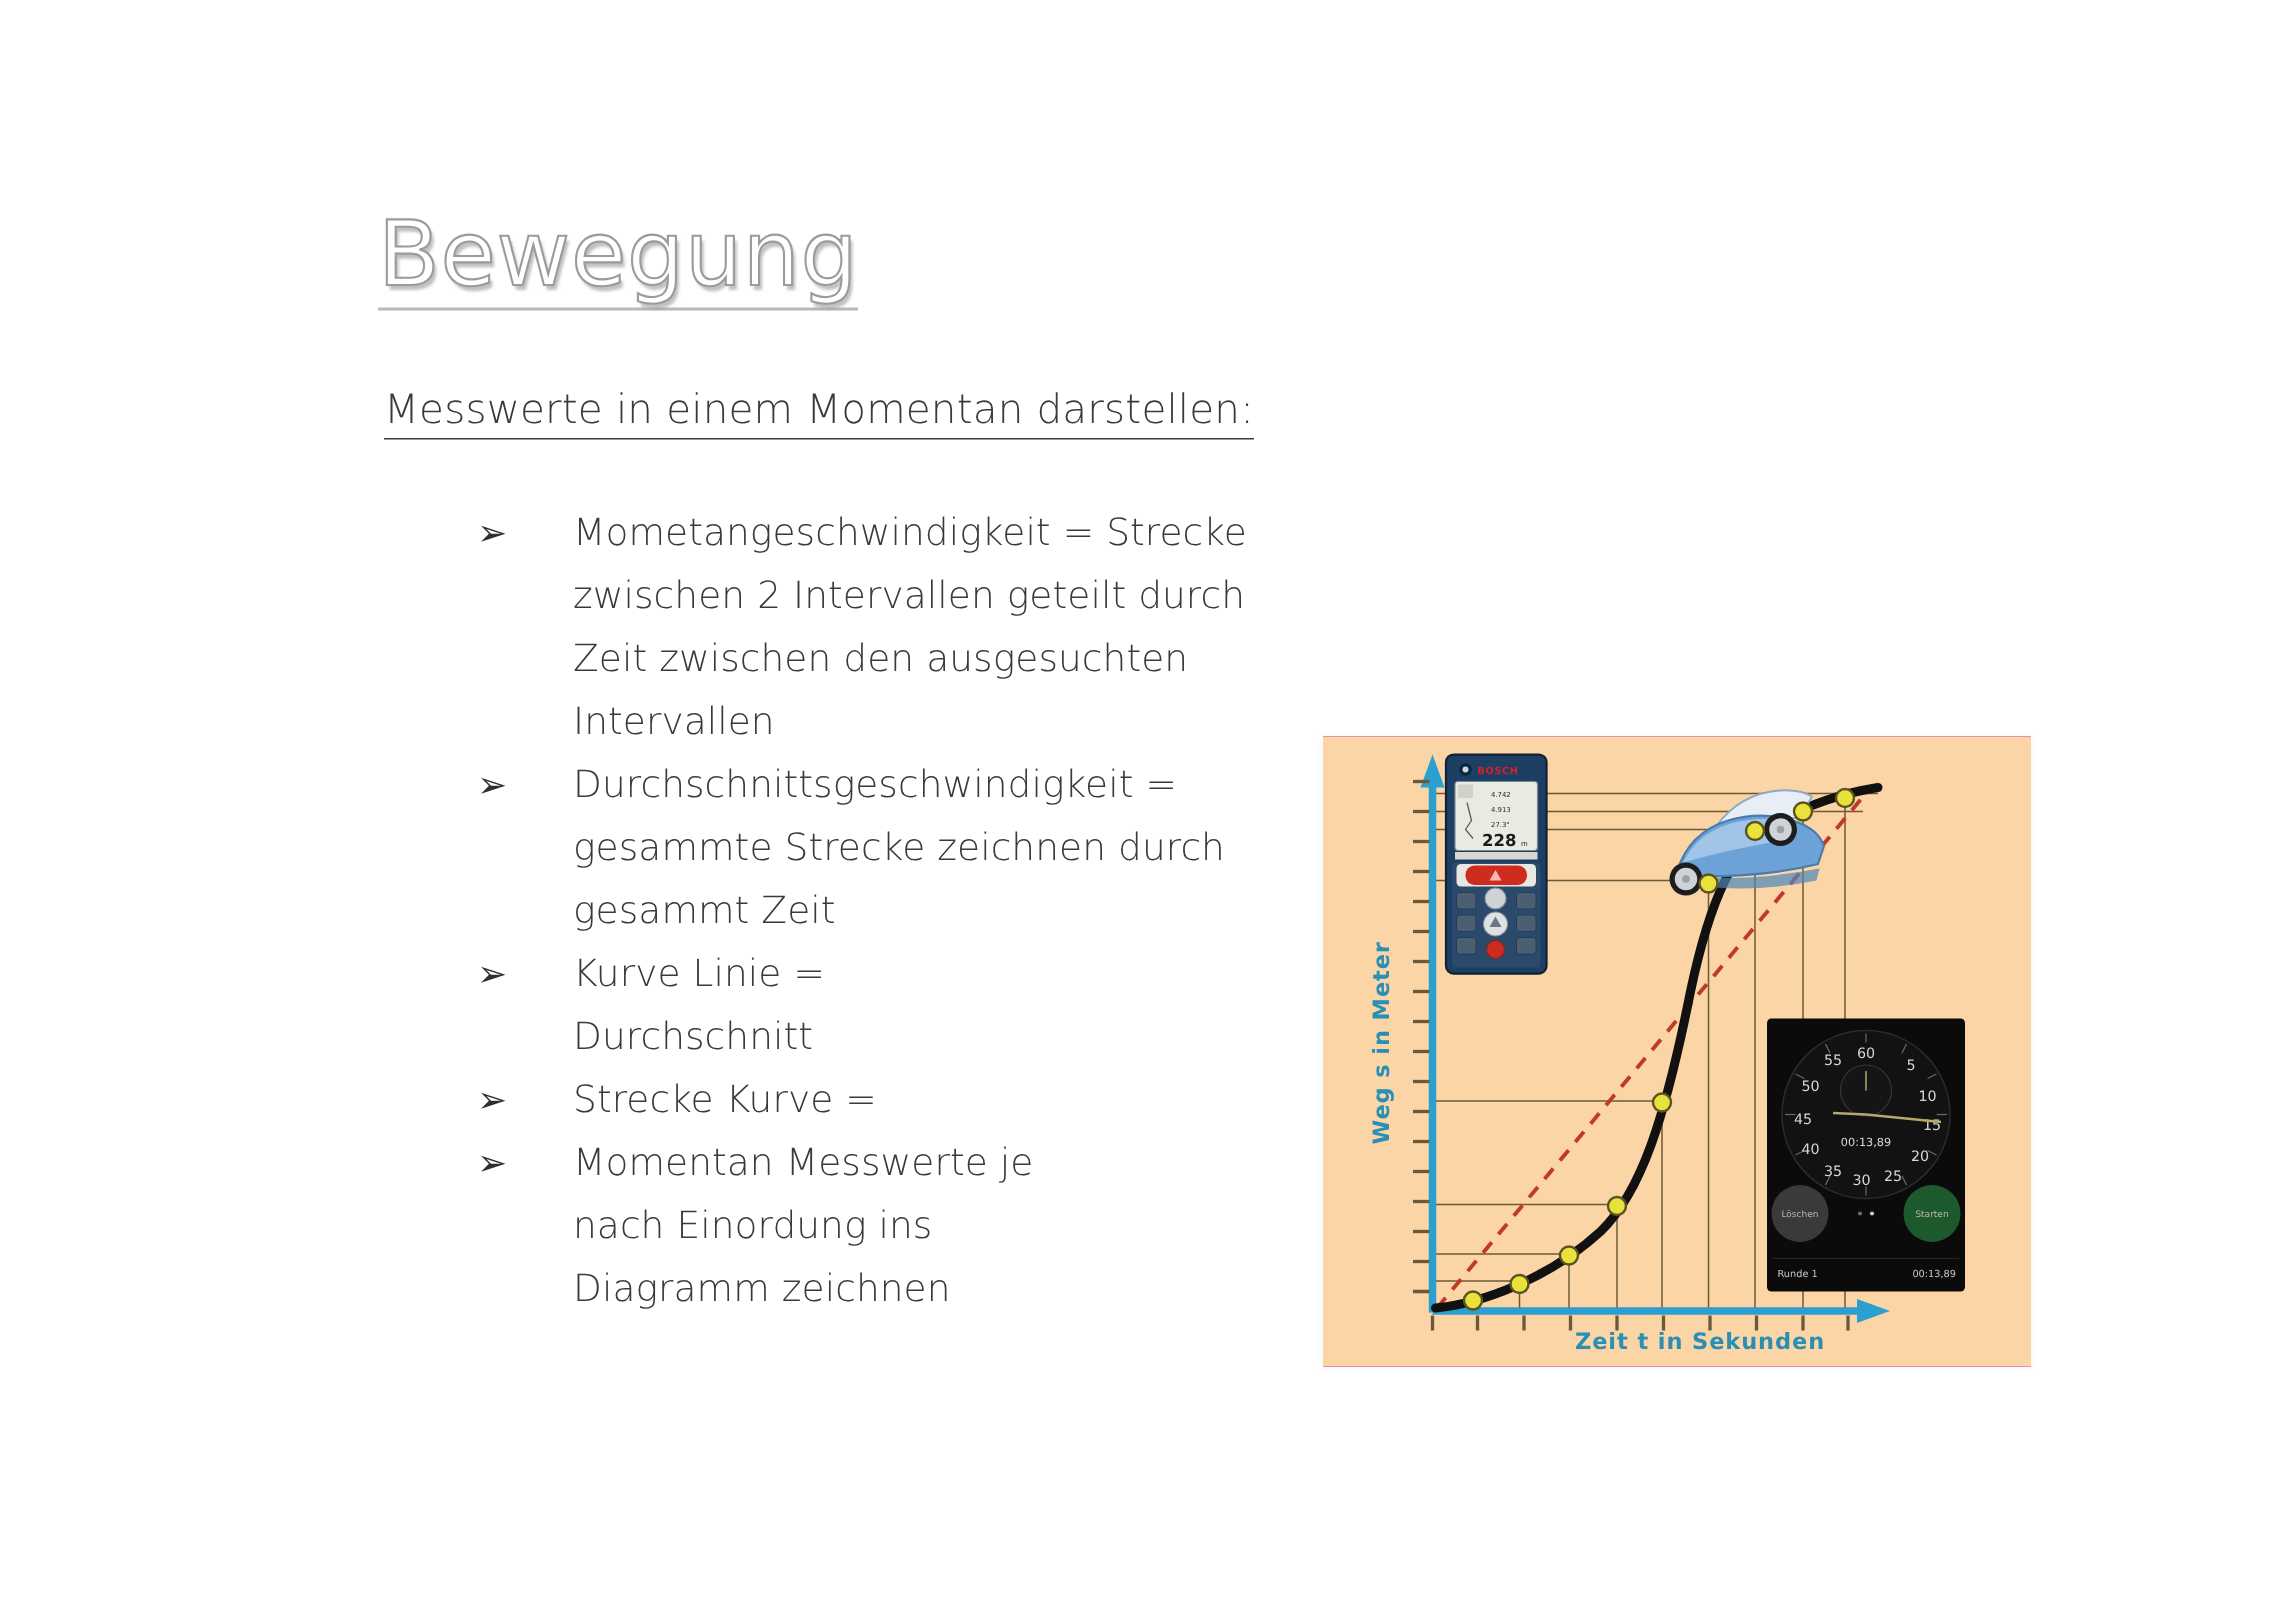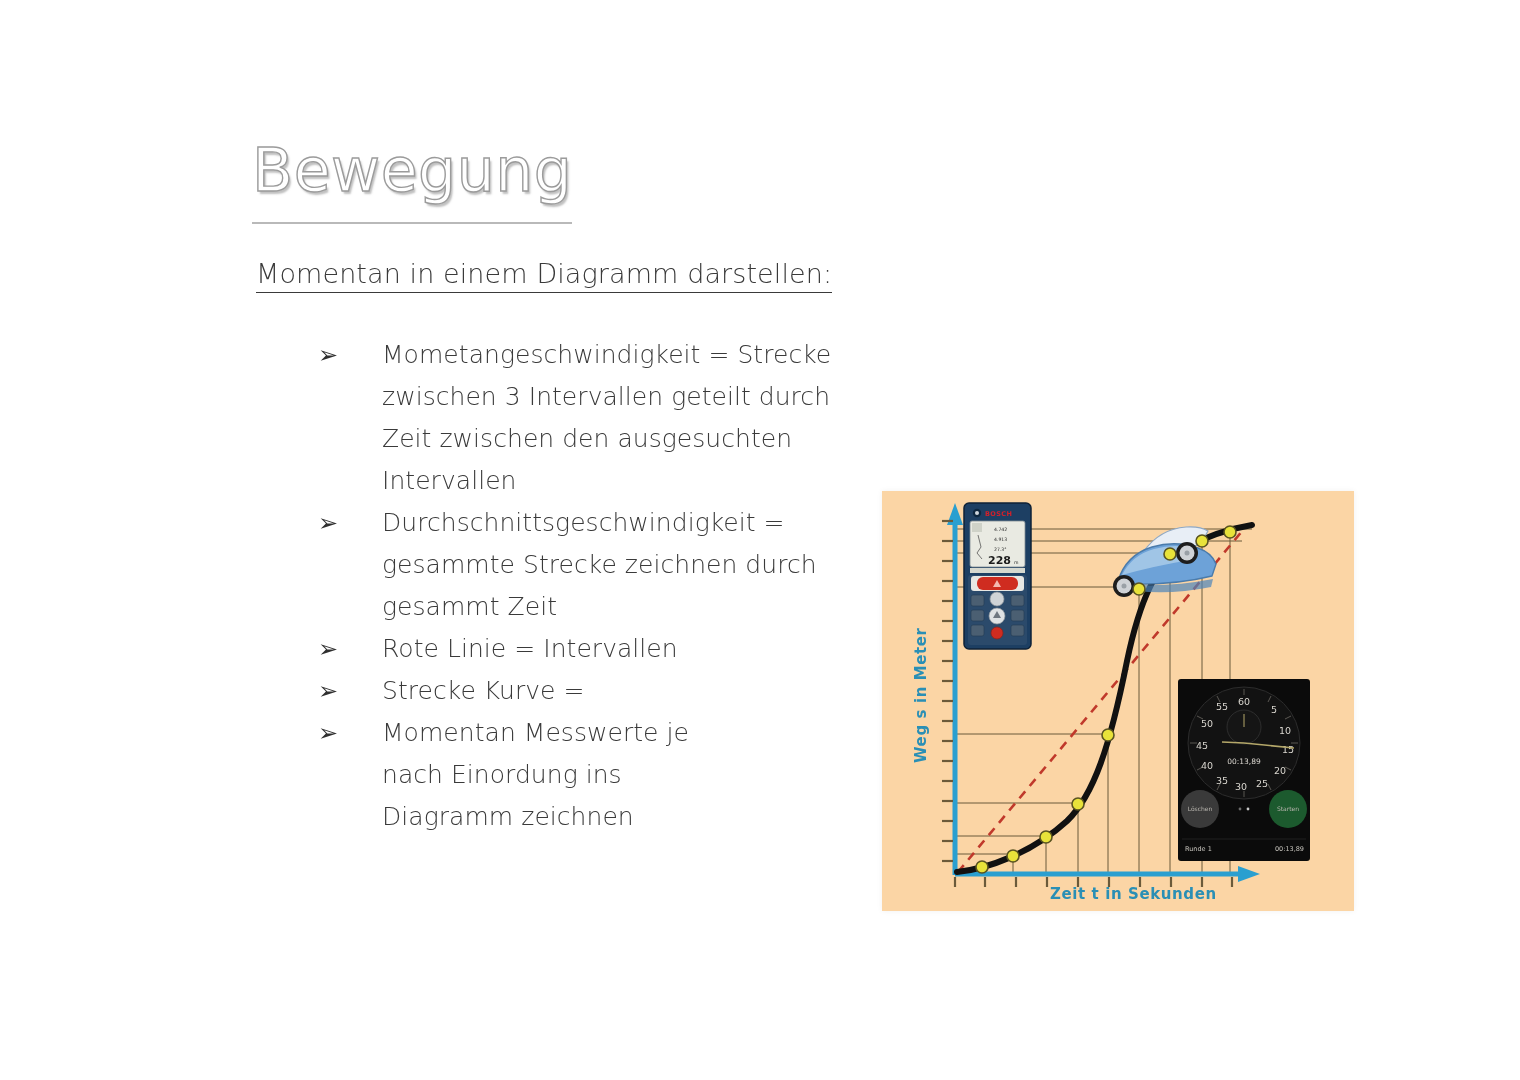--- a/index.html
+++ b/index.html
@@ -43,7 +43,7 @@
     text-shadow: 2px 3px 2px rgba(140,140,140,0.55);
     display: inline-block;
     border-bottom: 2px solid #b9b9b9;
-    padding-bottom: 18px;
+    padding-bottom: 1px;
     white-space: nowrap;
   }
 

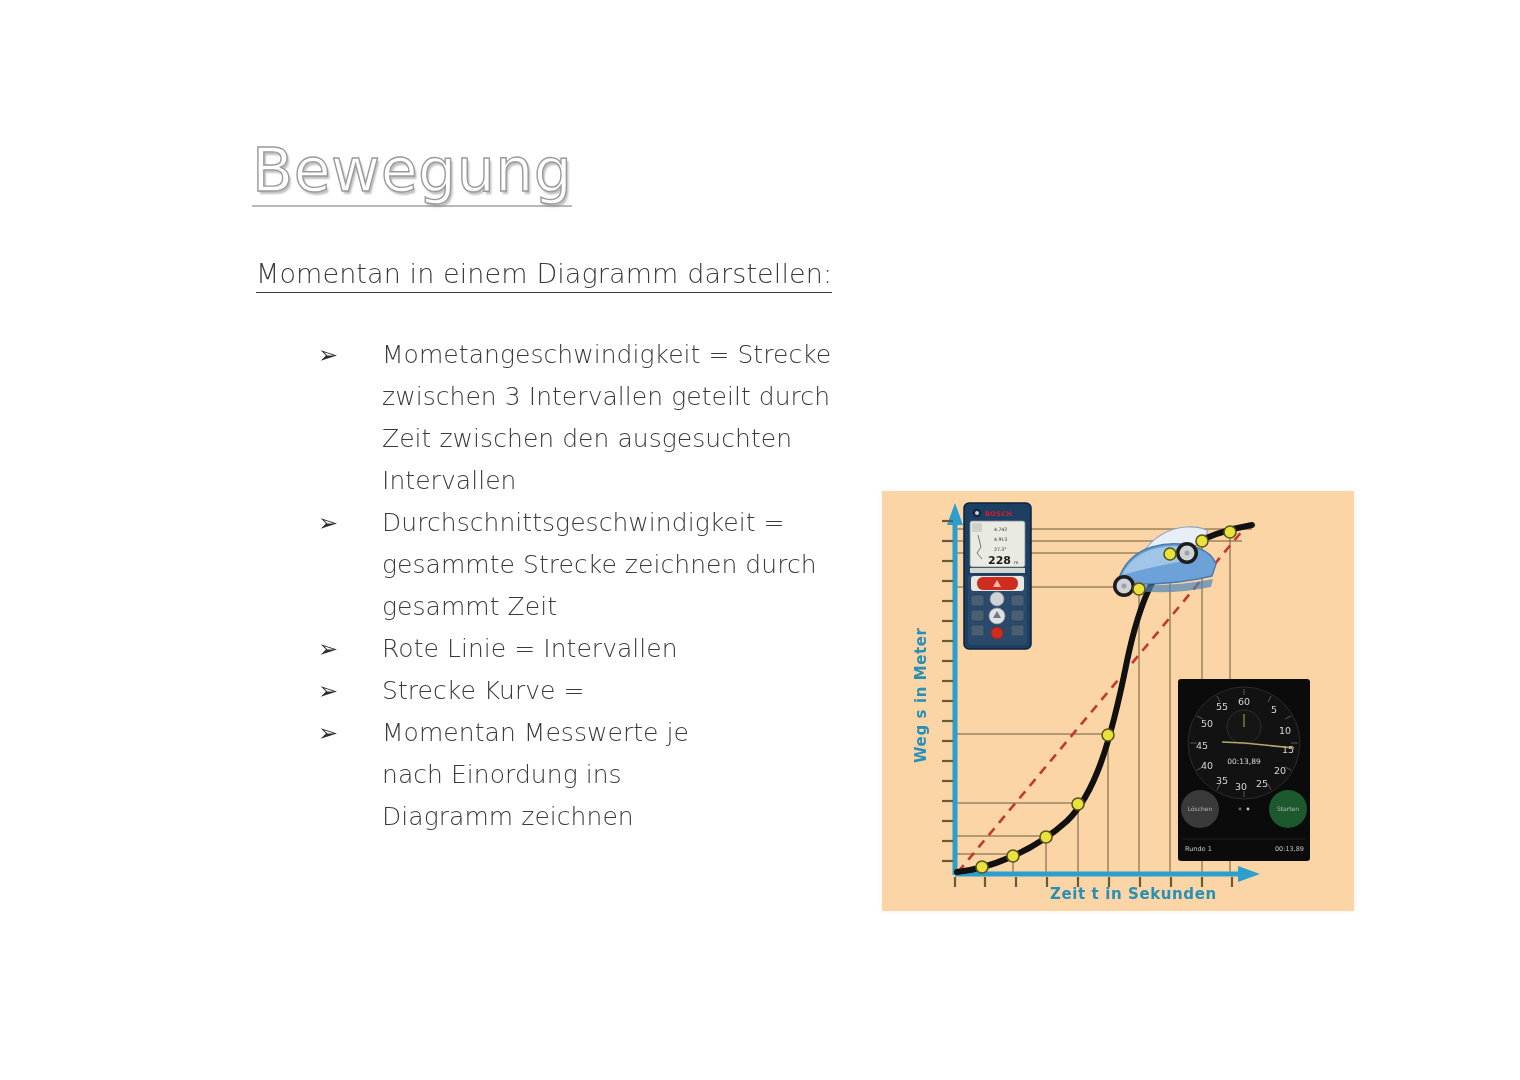--- a/index.html
+++ b/index.html
@@ -168,7 +168,7 @@
     <span id="page-title">Bewegung</span>
   </div>
 
-  <div id="subheading">Momentan in einem Diagramm darstellen:</div>
+  <div id="subheading">Messwerte in einem Momentan darstellen:</div>
 
   <div id="bullets">
 

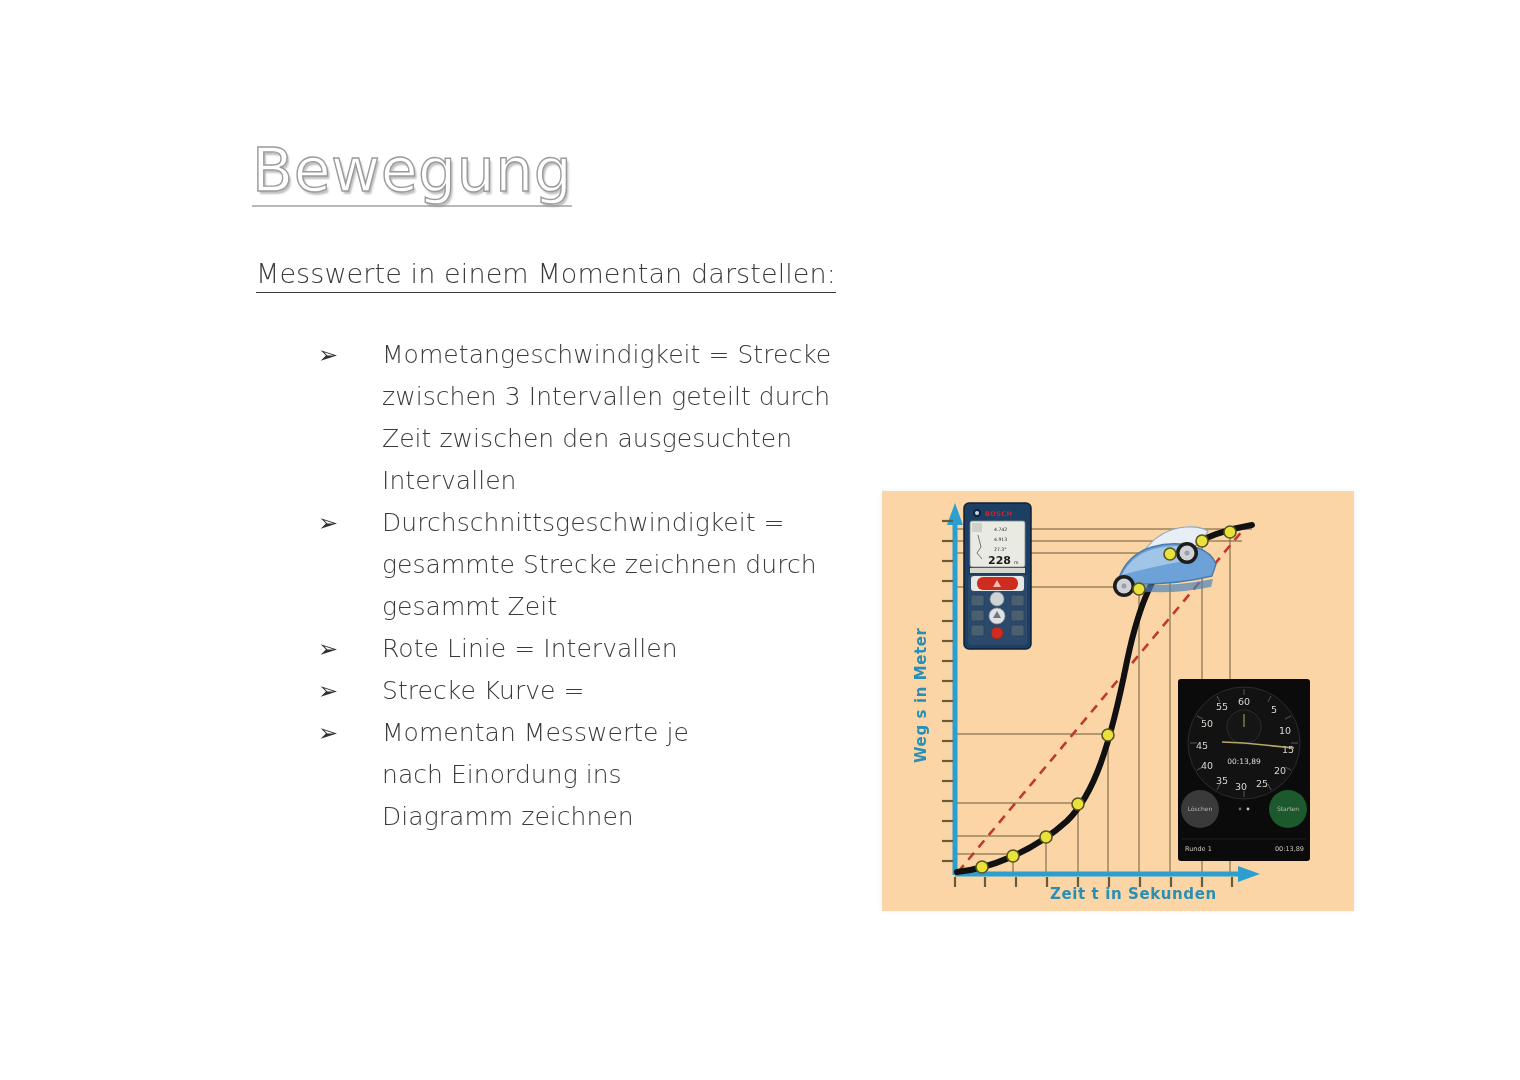--- a/index.html
+++ b/index.html
@@ -174,7 +174,7 @@
 
     <div class="bullet-row">
       <span class="bullet-marker">➢</span>
-      <span class="bullet-text wide">Mometangeschwindigkeit = Strecke zwischen 3 Intervallen geteilt durch Zeit zwischen den ausgesuchten Intervallen</span>
+      <span class="bullet-text wide">Mometangeschwindigkeit = Strecke zwischen 2 Intervallen geteilt durch Zeit zwischen den ausgesuchten Intervallen</span>
     </div>
 
     <div class="bullet-row">

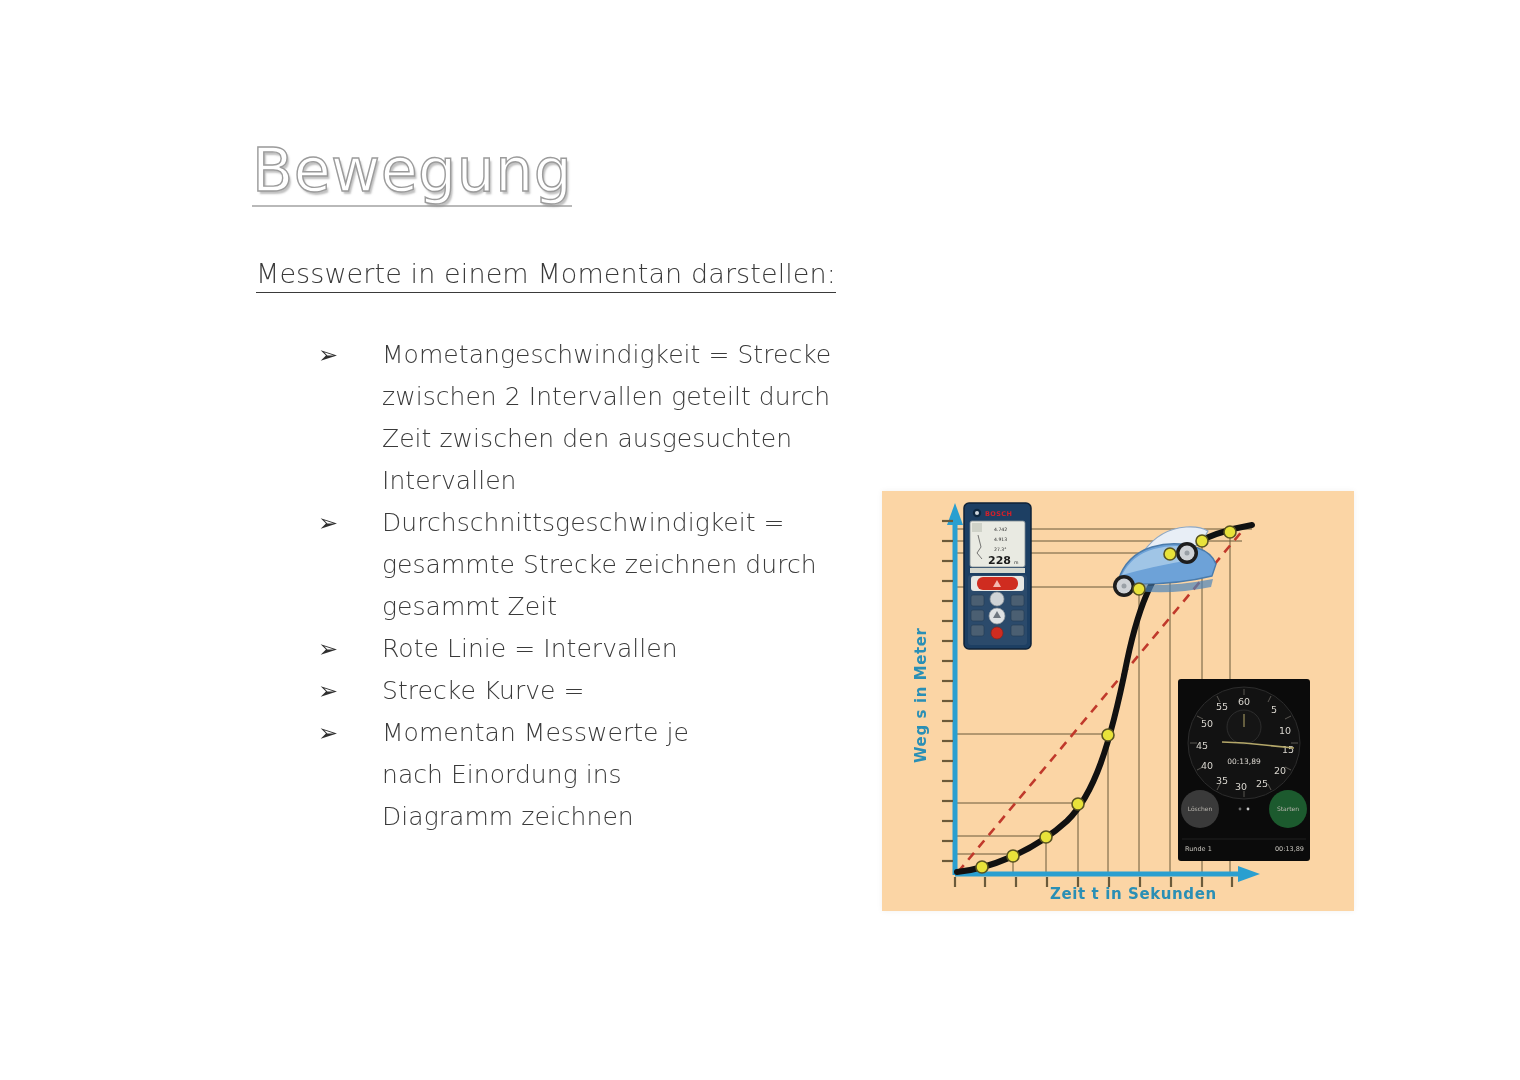--- a/index.html
+++ b/index.html
@@ -184,7 +184,7 @@
 
     <div class="bullet-row">
       <span class="bullet-marker">➢</span>
-      <span class="bullet-text narrow">Rote Linie = Intervallen</span>
+      <span class="bullet-text narrow">Kurve Linie = Durchschnitt</span>
     </div>
 
     <div class="bullet-row">

